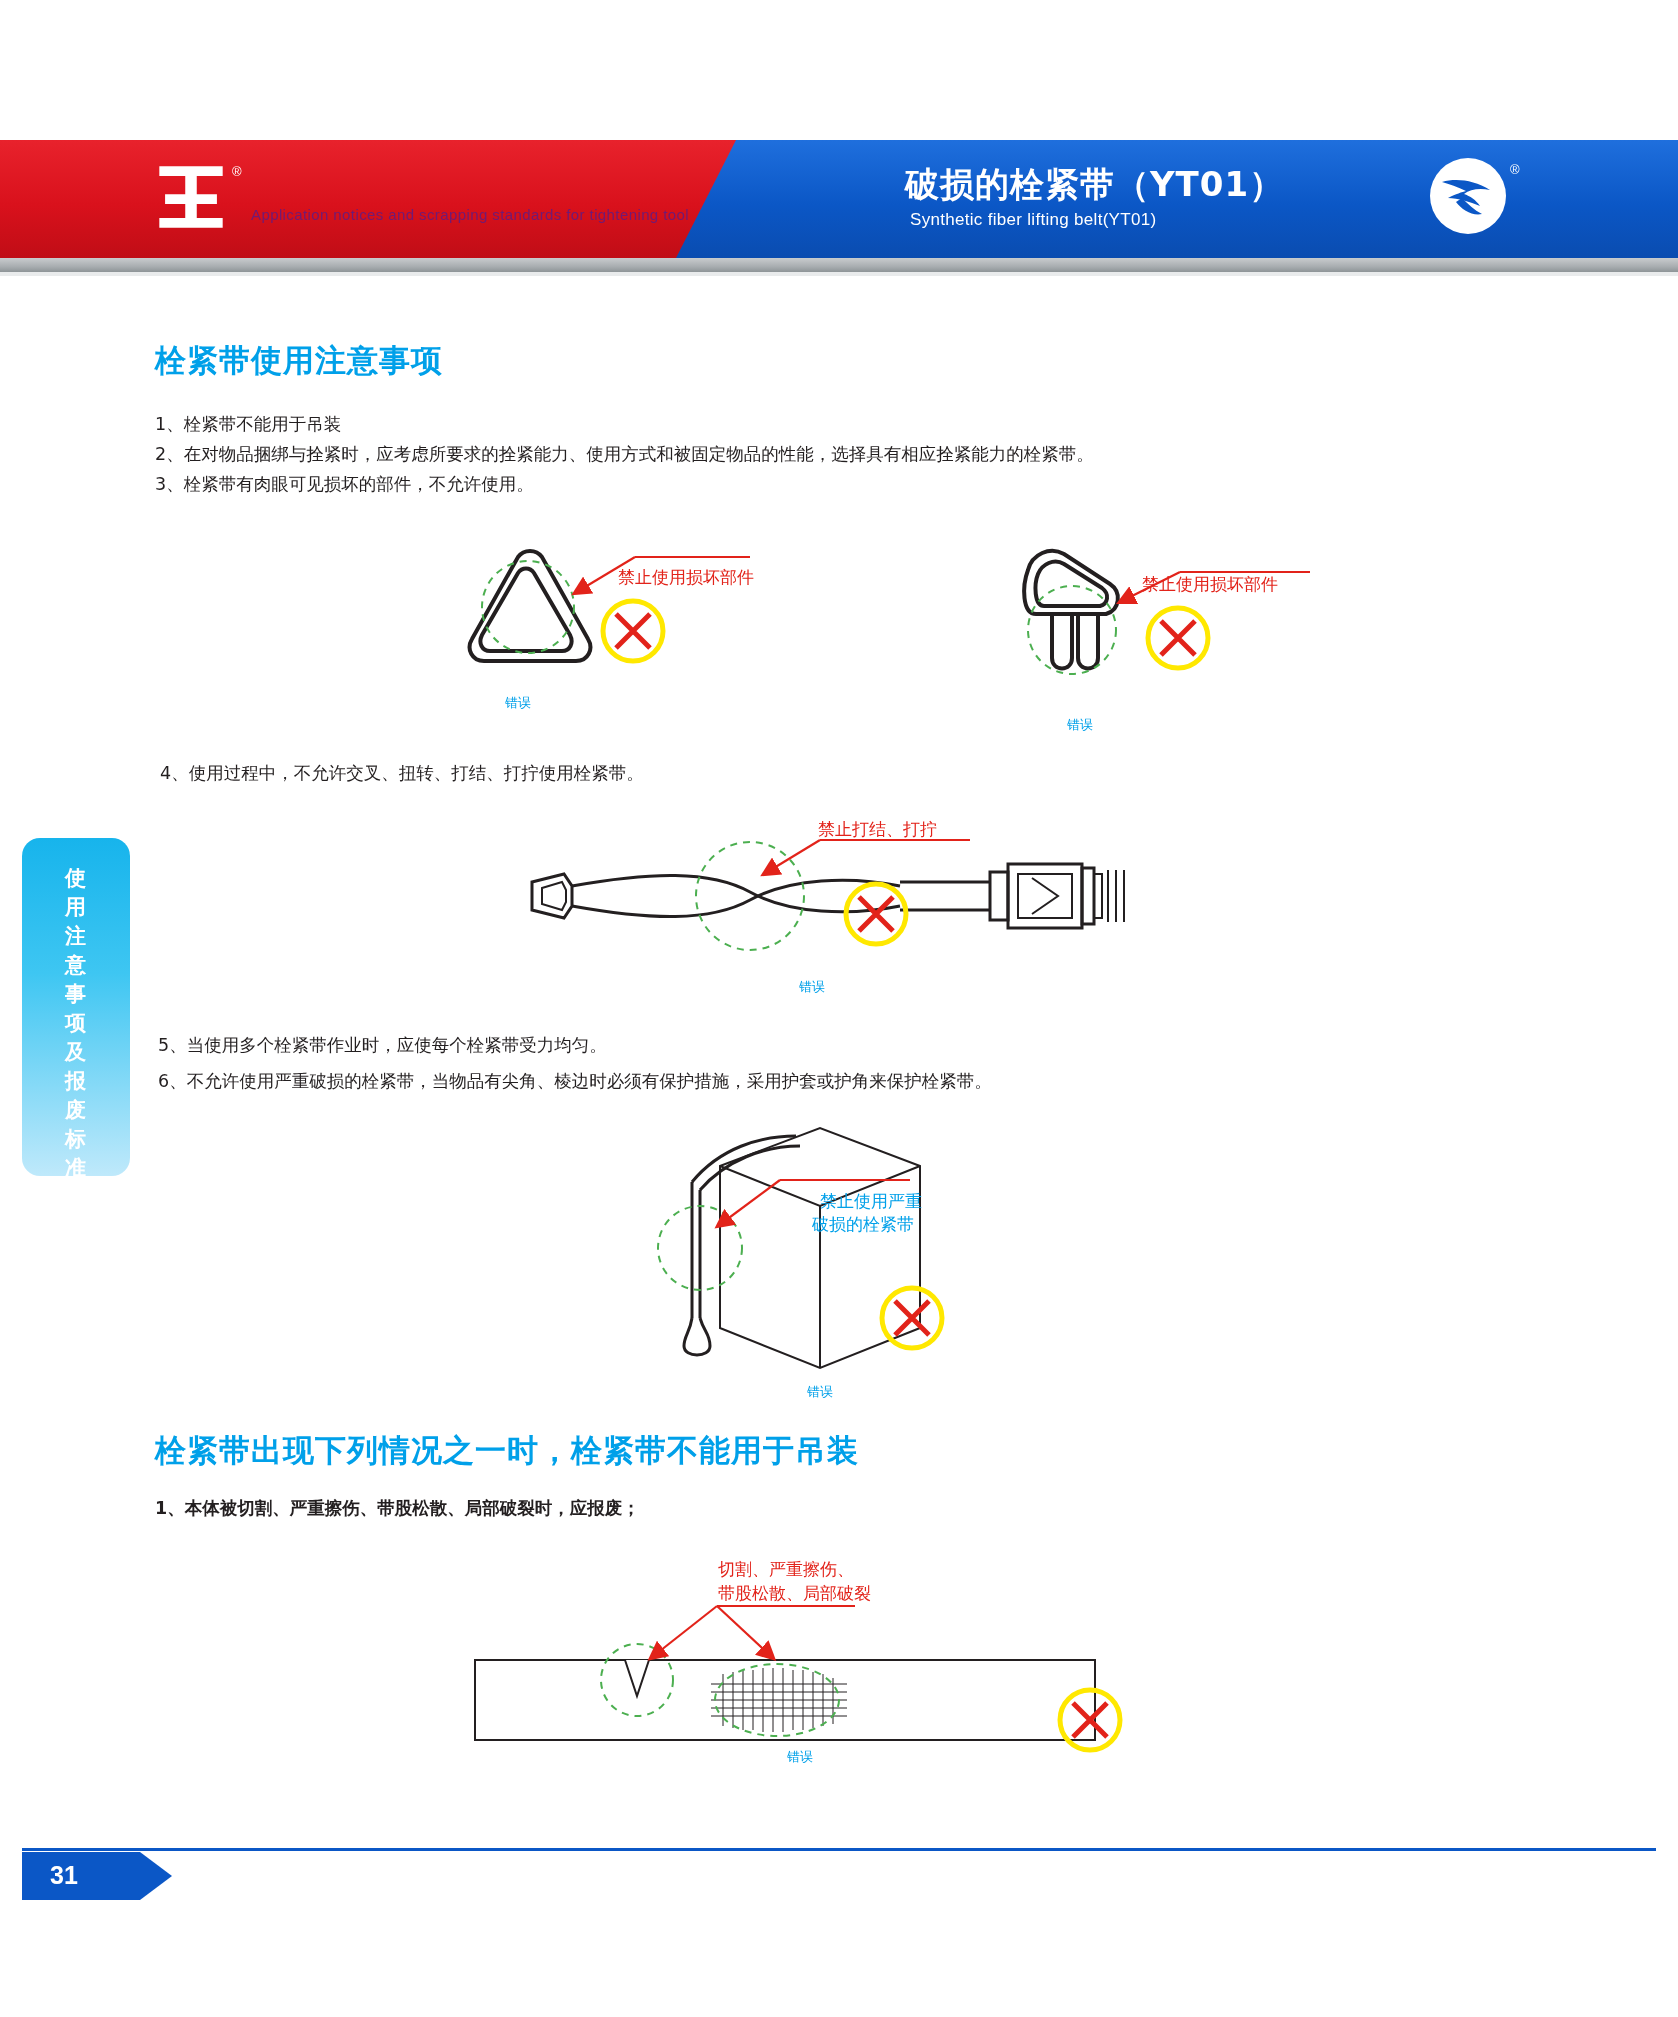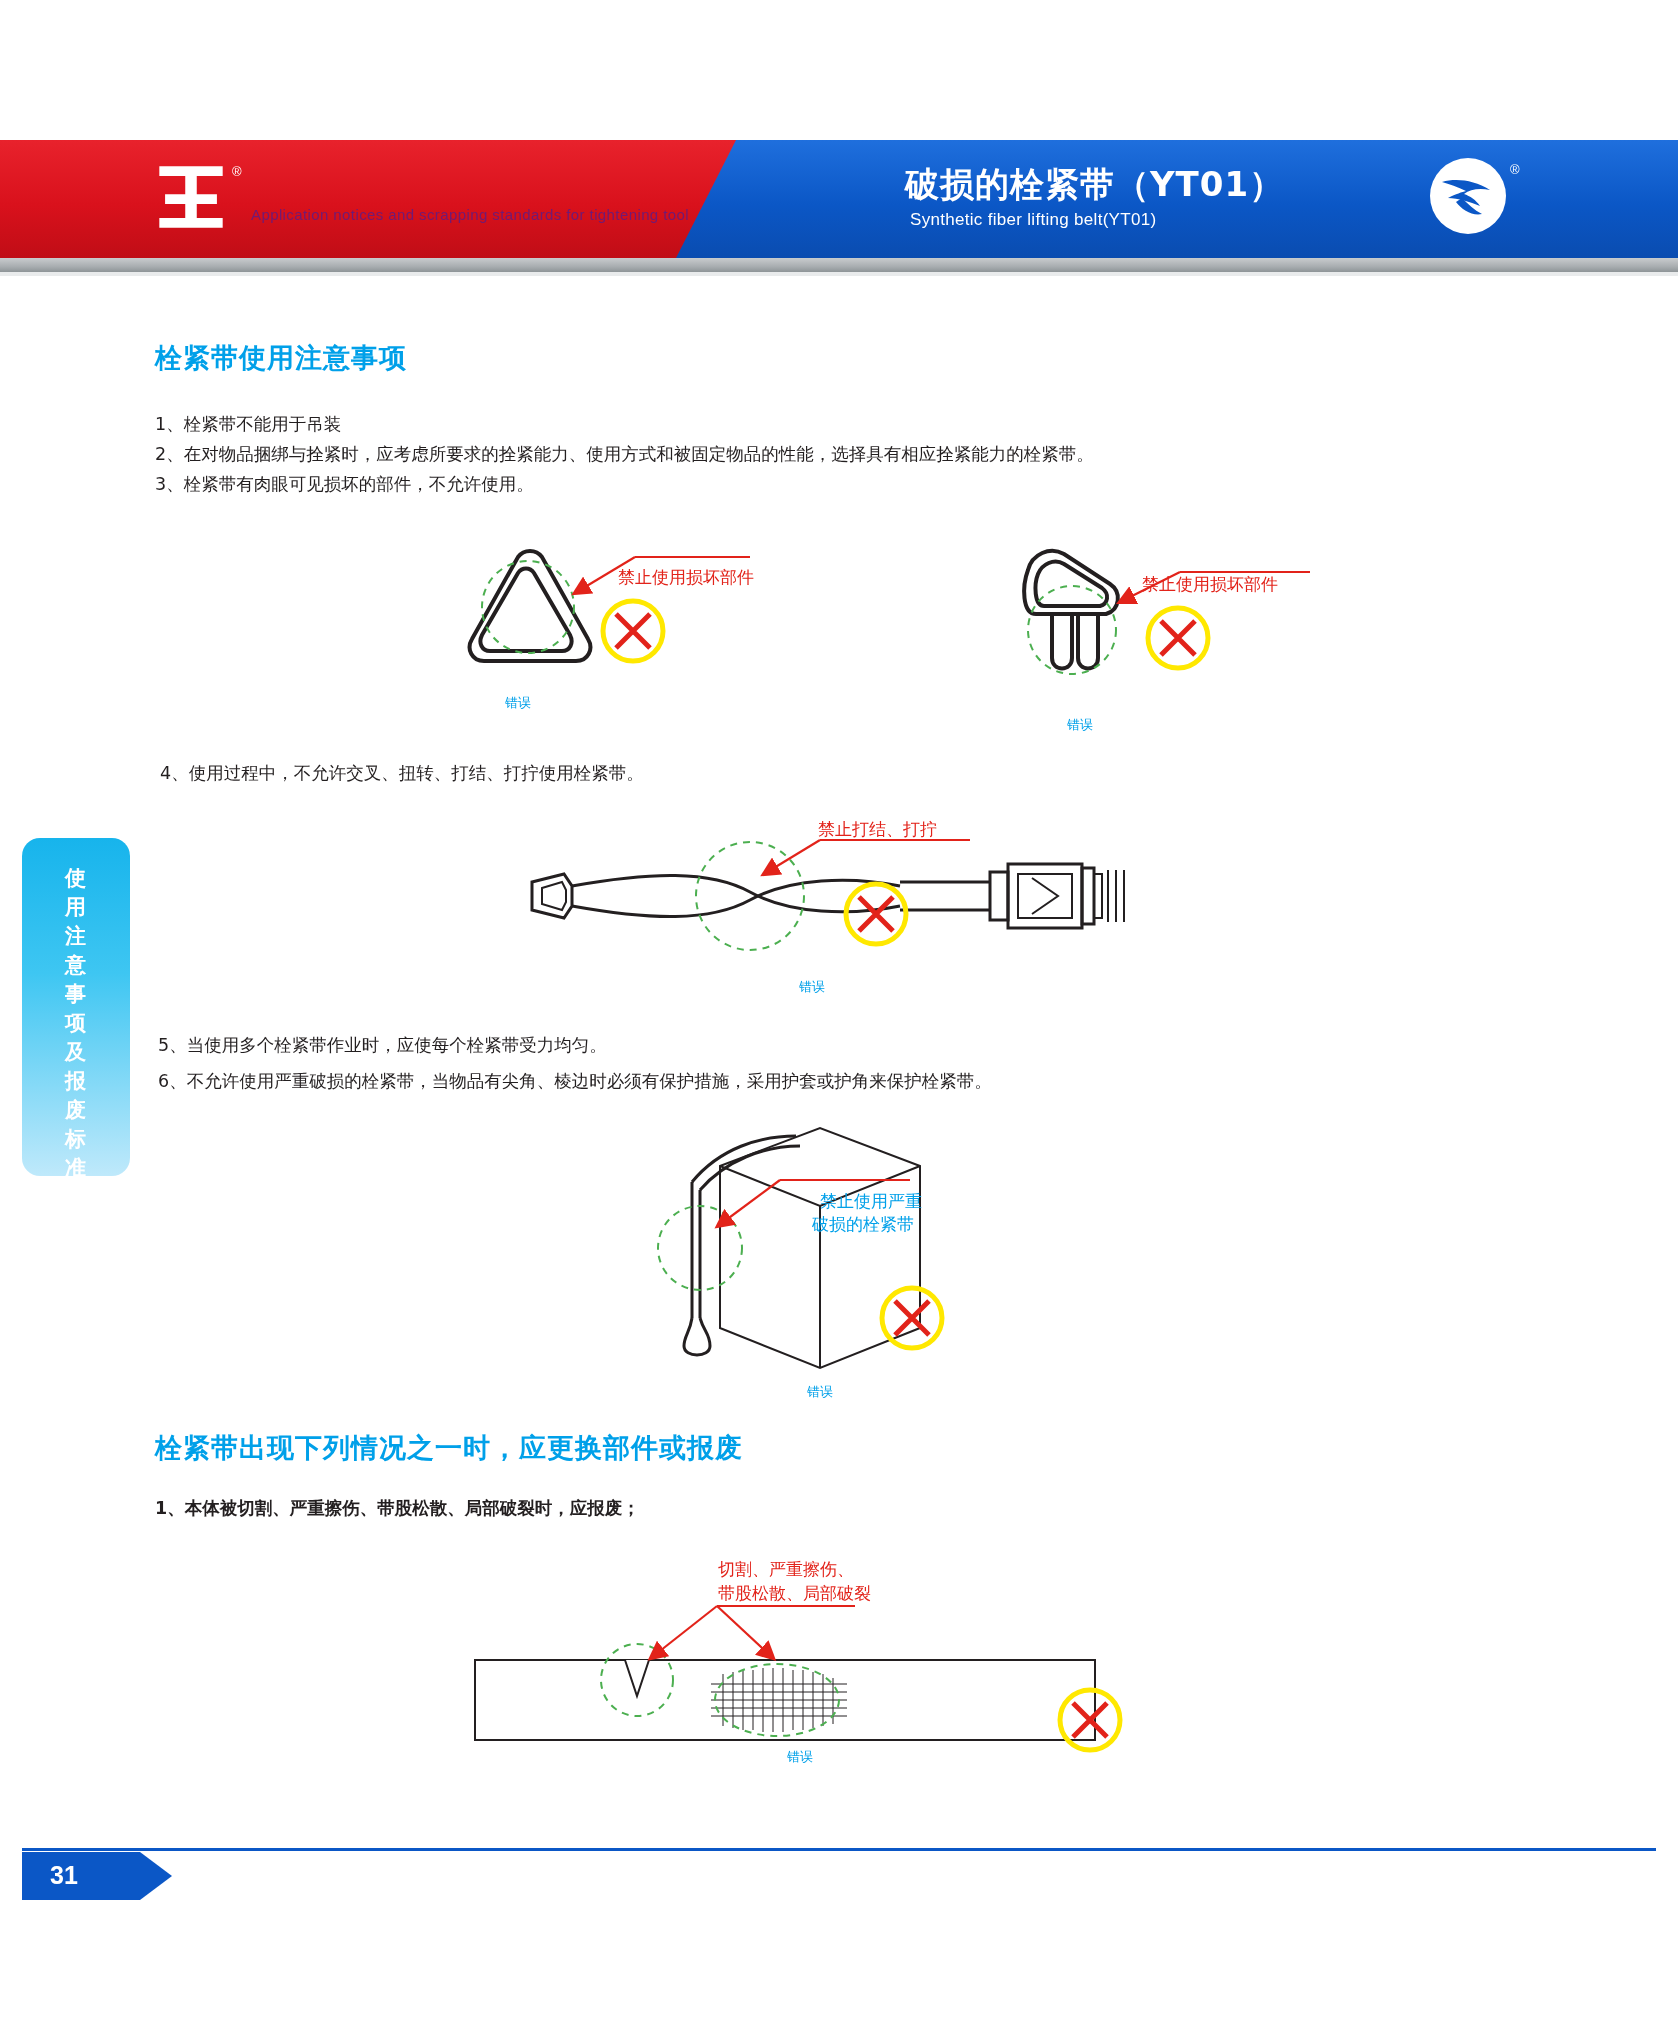--- a/index.html
+++ b/index.html
@@ -82,7 +82,7 @@
   
   .content{position:absolute;left:0;top:0;width:1678px;height:2017px;}
   h2.section{
-    position:absolute;color:#00a0e9;font-size:27px;font-weight:bold;
+    position:absolute;color:#00a0e9;font-size:31px;font-weight:bold;
     letter-spacing:1px;margin:0;font-family:"DejaVu Sans",sans-serif;
   }
   .para{

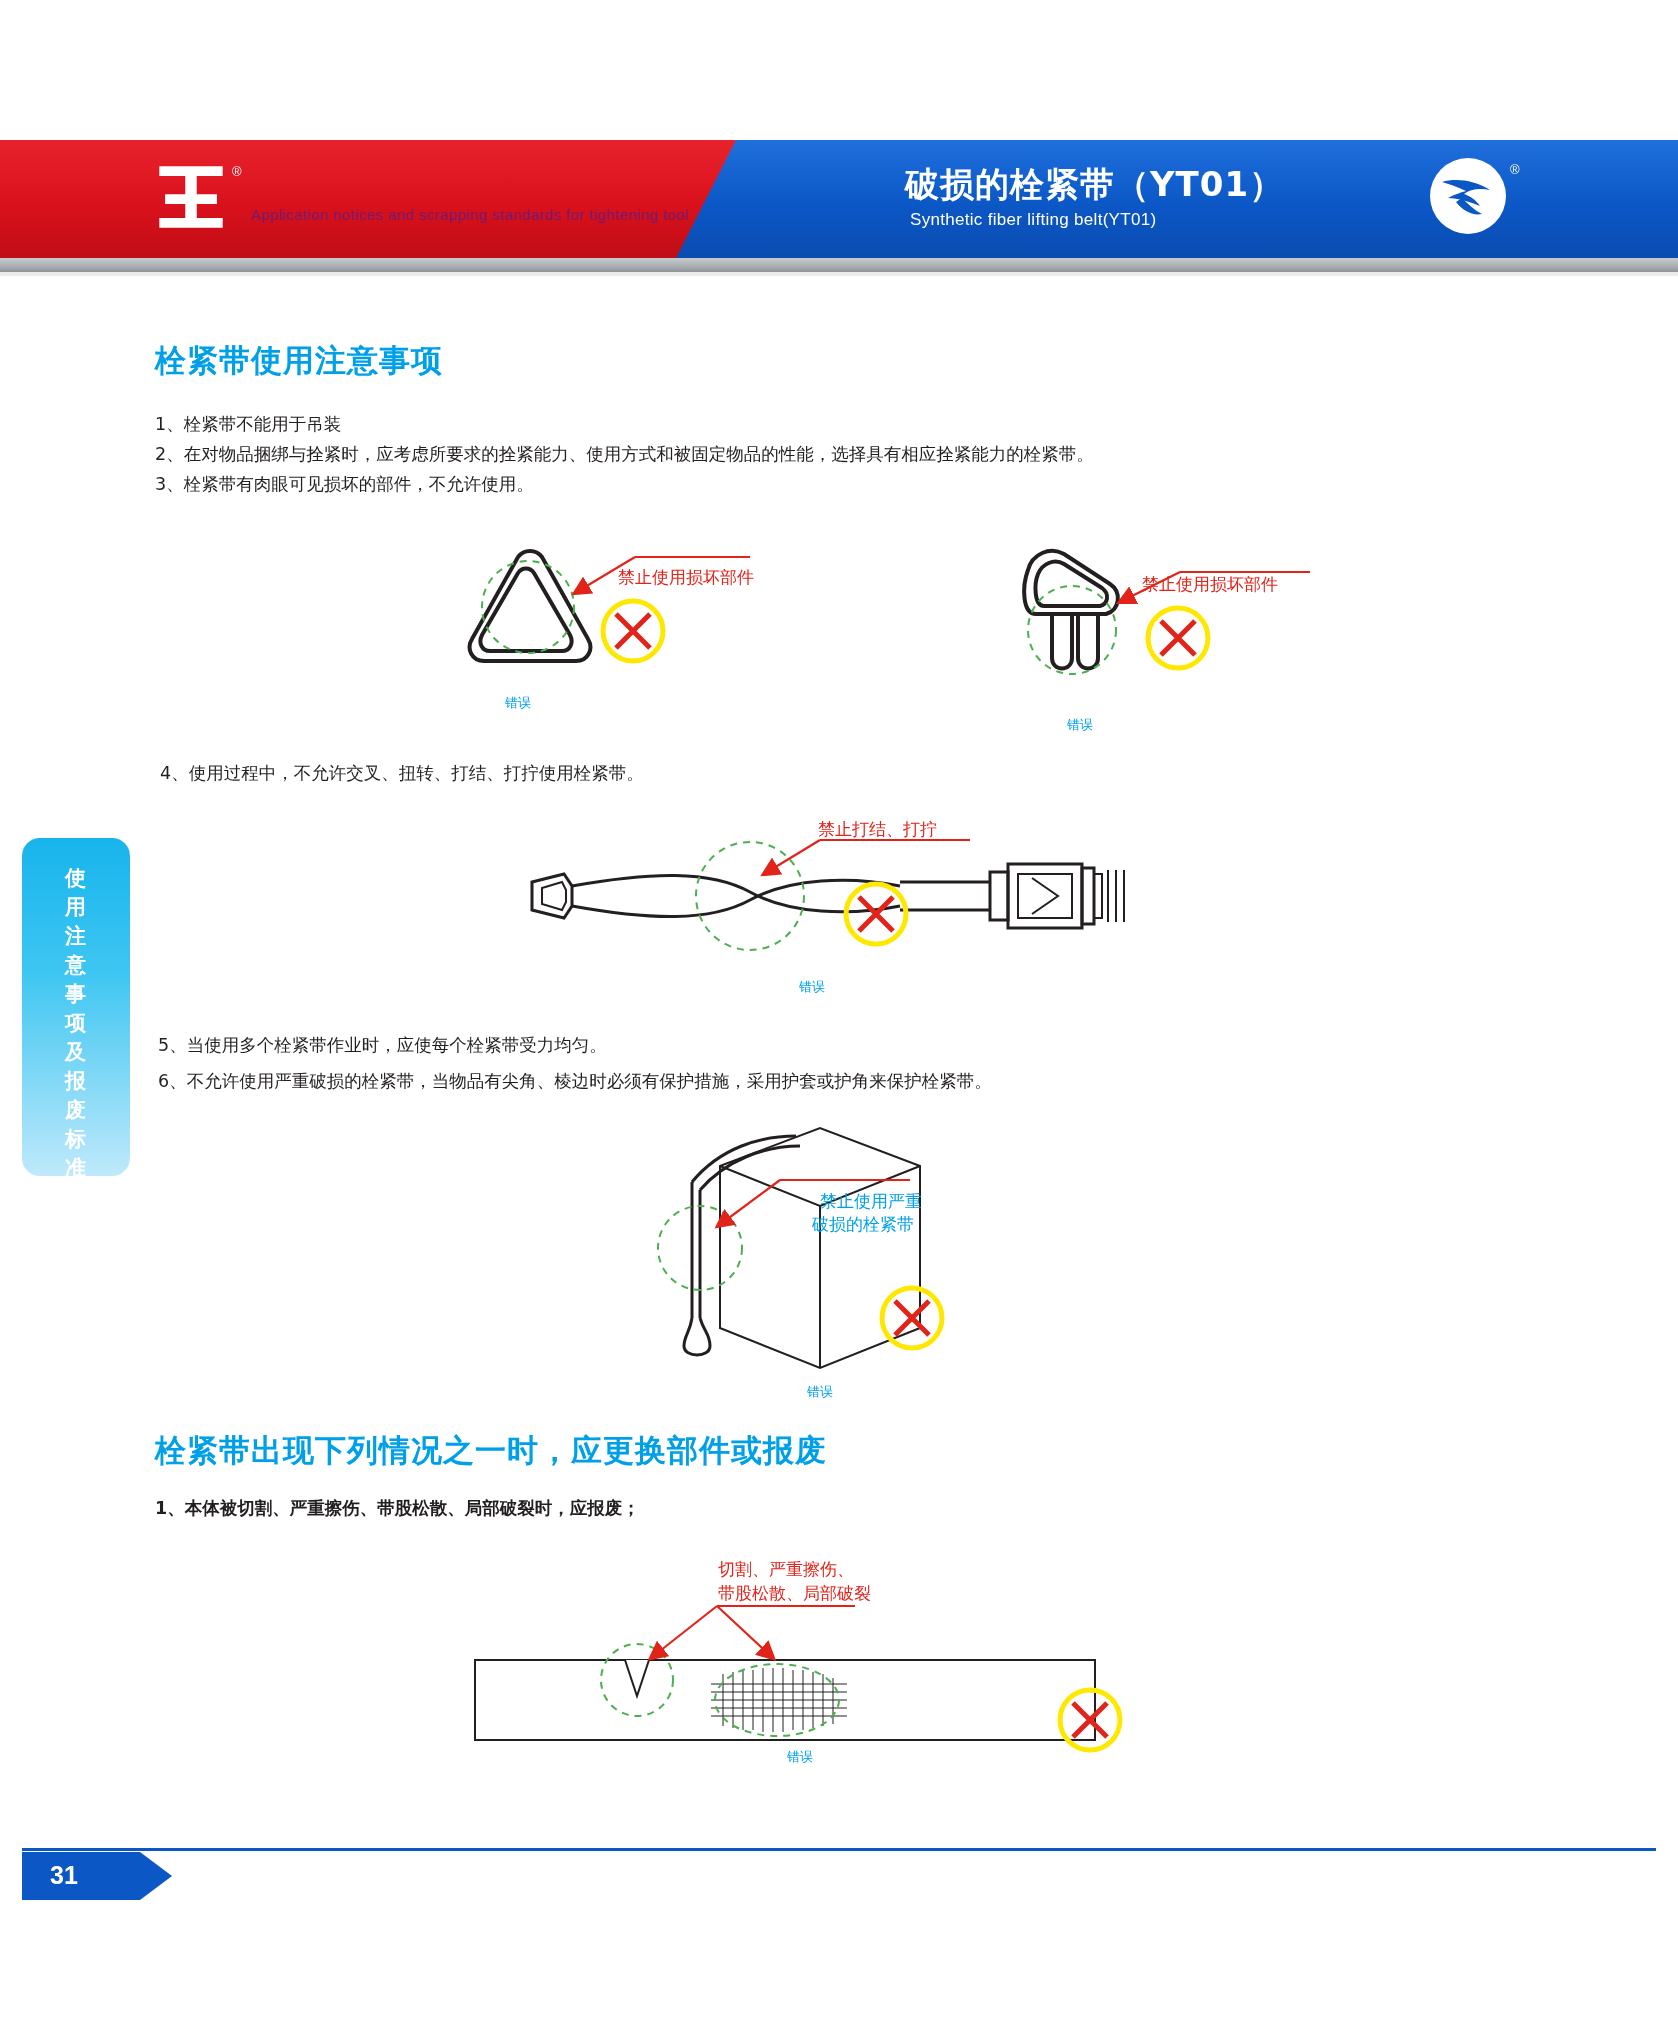--- a/index.html
+++ b/index.html
@@ -273,7 +273,7 @@
   <div class="callout-blue" style="left:812px;top:1213px;width:220px;text-align:left;">破损的栓紧带</div>
   <div class="wrong-label" style="left:760px;top:1383px;width:120px;">错误</div>
 
-  <h2 class="section" style="left:155px;top:1430px;">栓紧带出现下列情况之一时，应更换部件或报废</h2>
+  <h2 class="section" style="left:155px;top:1430px;">栓紧带出现下列情况之一时，栓紧带不能用于吊装</h2>
 
   <div class="para para-b" style="left:155px;top:1493px;">1、本体被切割、严重擦伤、带股松散、局部破裂时，应报废；</div>
 

